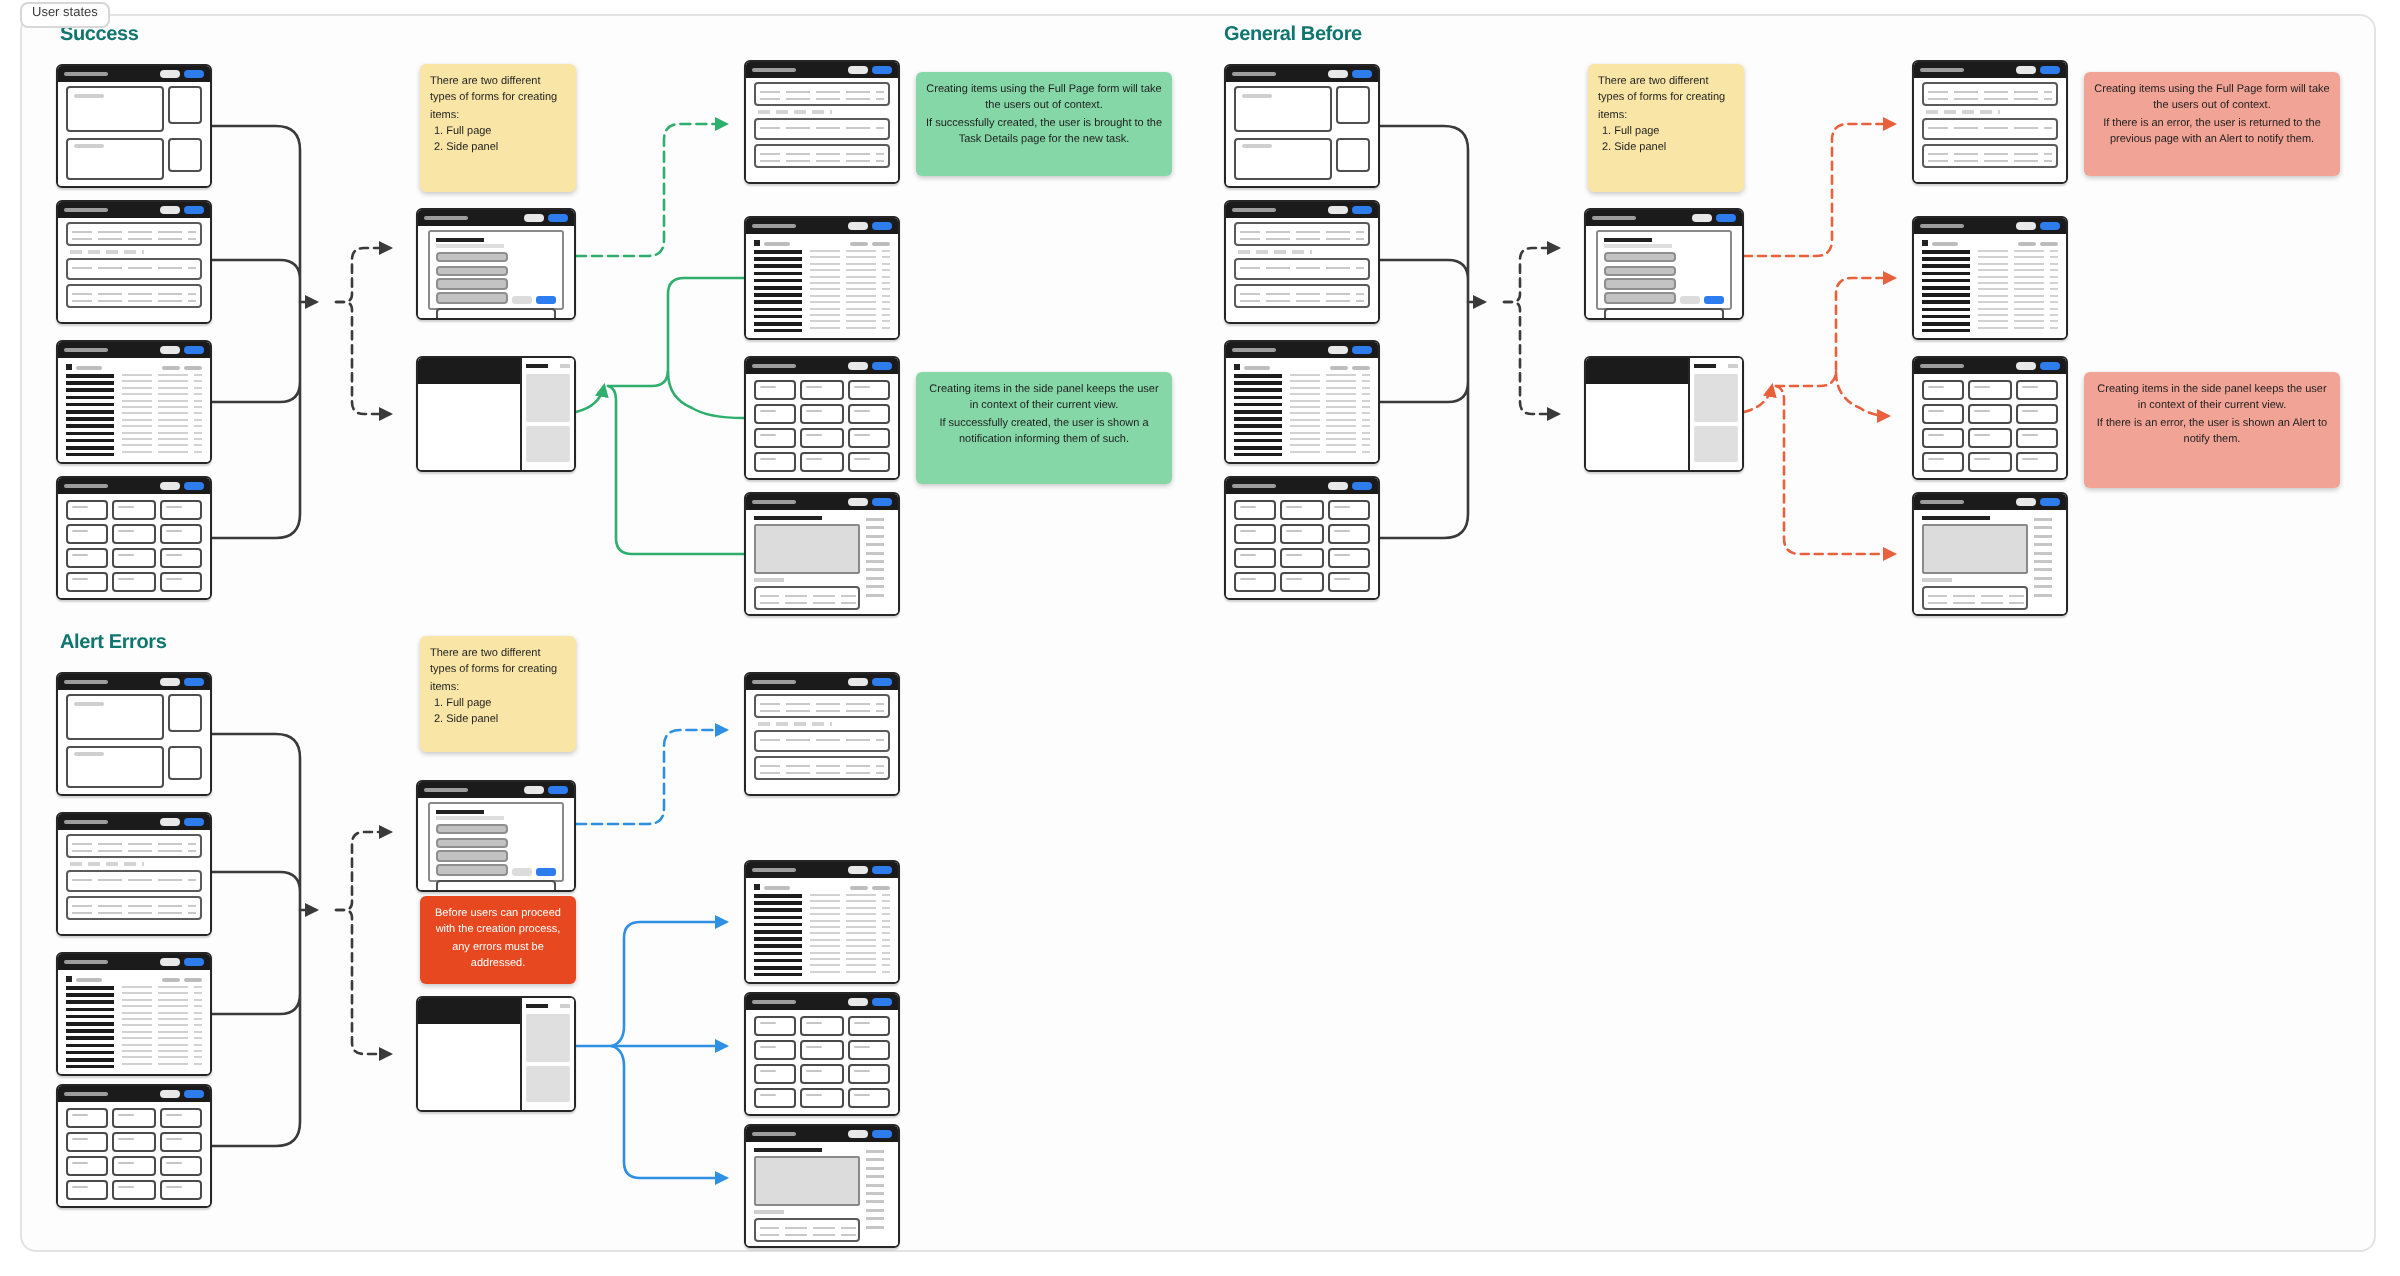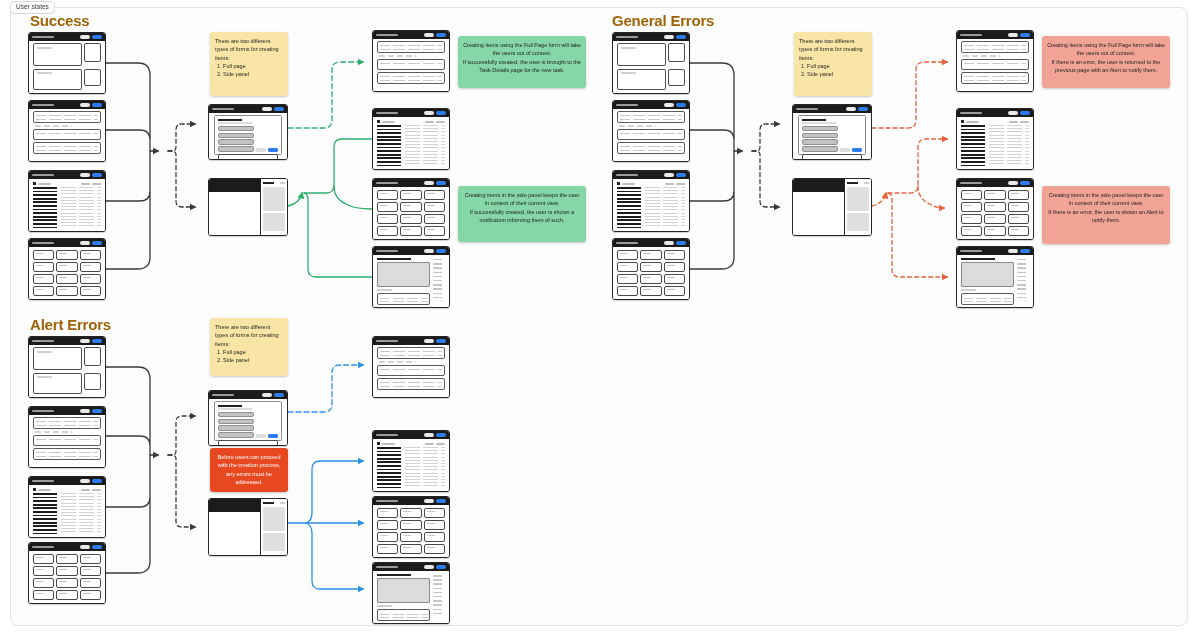--- a/index.html
+++ b/index.html
@@ -18,7 +18,7 @@
     font-size:6.5px;color:#3a3a3a;padding:2px 5px;line-height:1;
   }
   .section-title{
-    position:absolute;z-index:4;font-size:15px;font-weight:700;color:#a16207;
+    position:absolute;z-index:4;font-size:10px;font-weight:700;color:#0f766e;
     letter-spacing:-0.2px;
   }
   

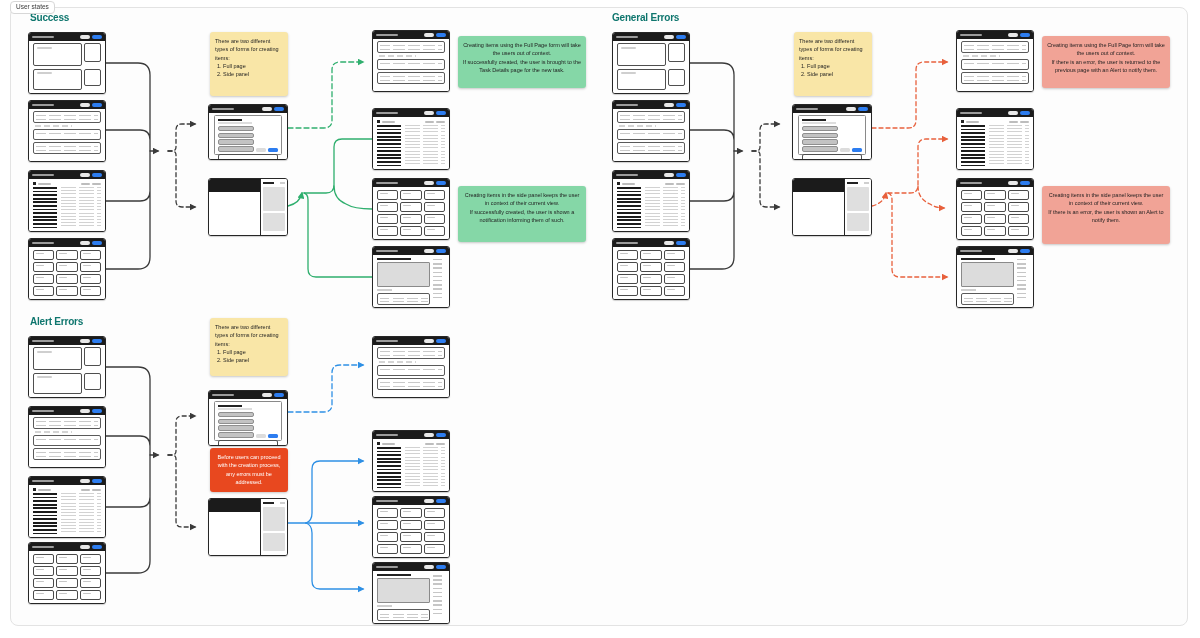--- a/index.html
+++ b/index.html
@@ -123,7 +123,7 @@
 <div class="page-chip">User states</div>
 
 <div class="section-title" style="left:30px;top:12px">Success</div>
-<div class="section-title" style="left:612px;top:12px">General Errors</div>
+<div class="section-title" style="left:612px;top:12px">General Before</div>
 <div class="section-title" style="left:30px;top:316px">Alert Errors</div>
 
 <svg class="arrows" width="1200" height="638" viewBox="0 0 1200 638">

